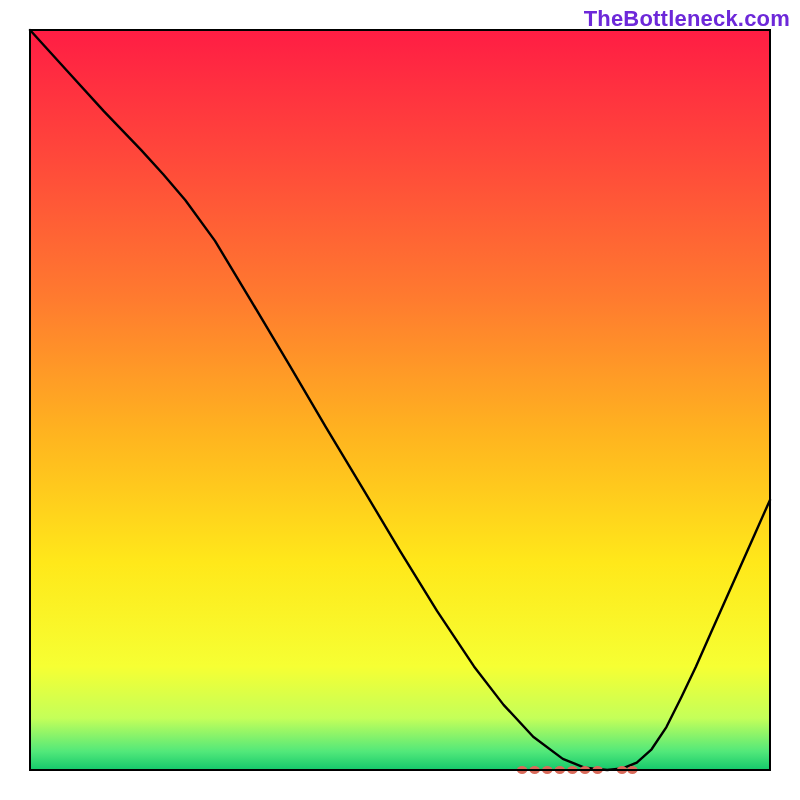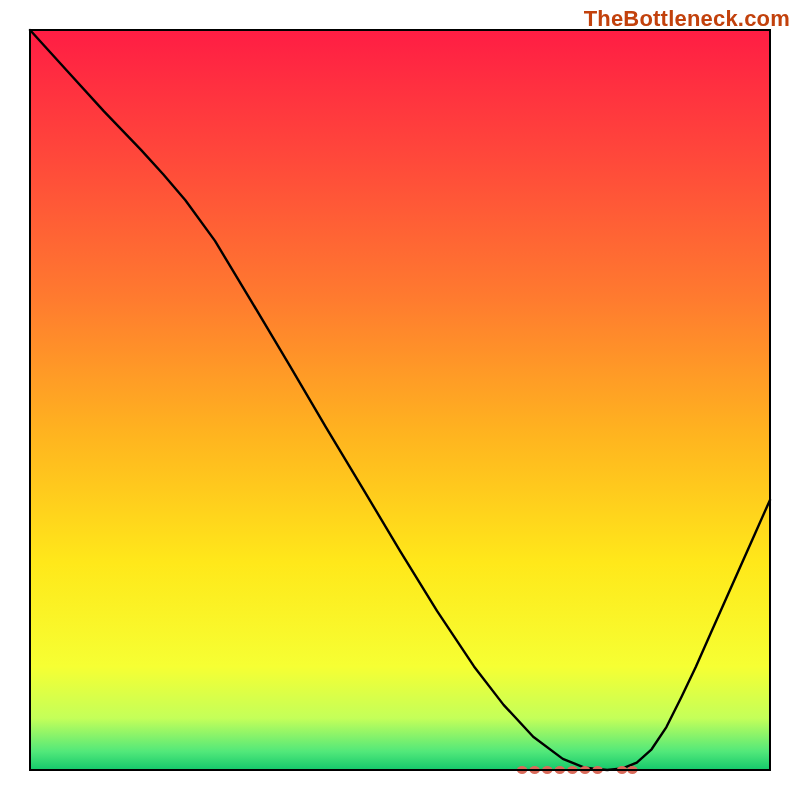--- a/index.html
+++ b/index.html
@@ -22,7 +22,7 @@
     right: 10px;
     font-size: 22px;
     font-weight: 600;
-    color: #c2410c;
+    color: #6d28d9;
     letter-spacing: 0.2px;
   }
   svg.chart {

